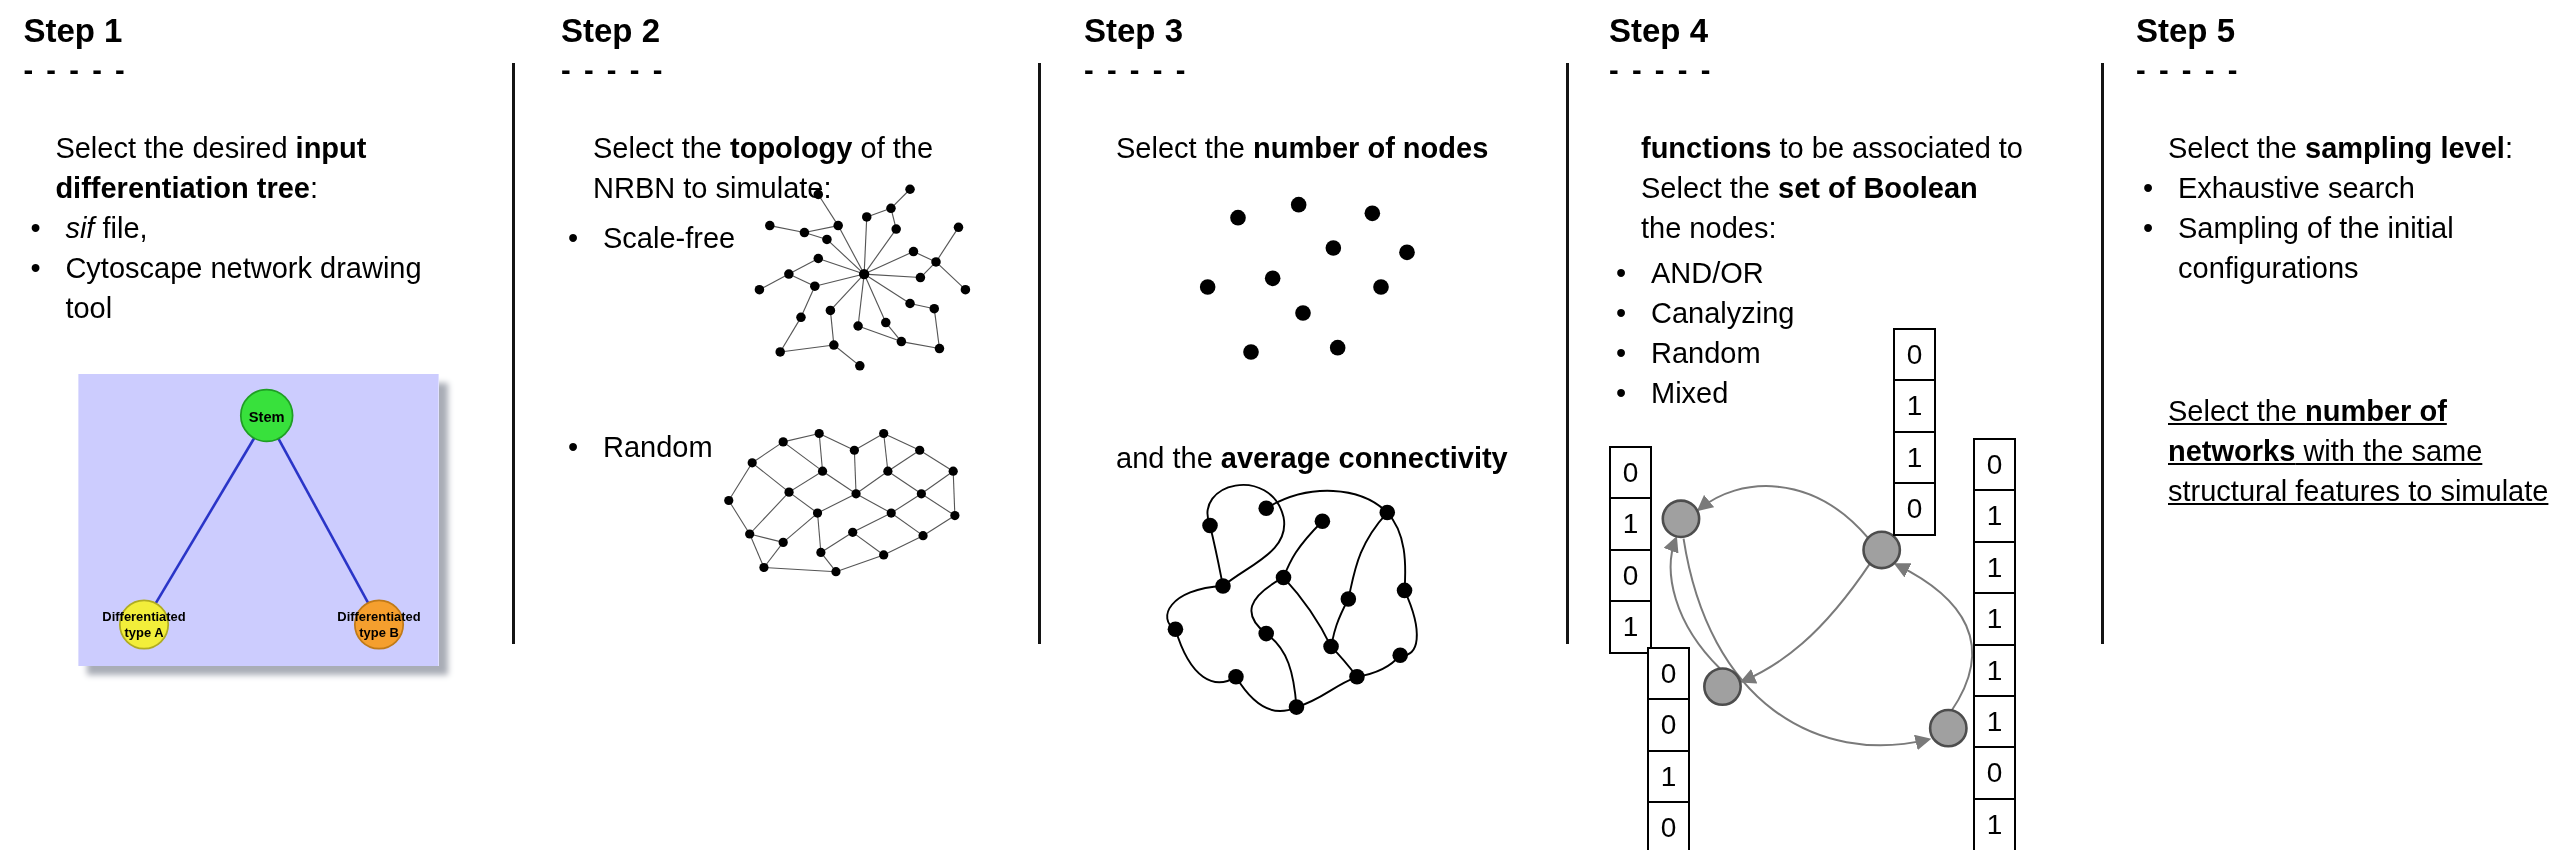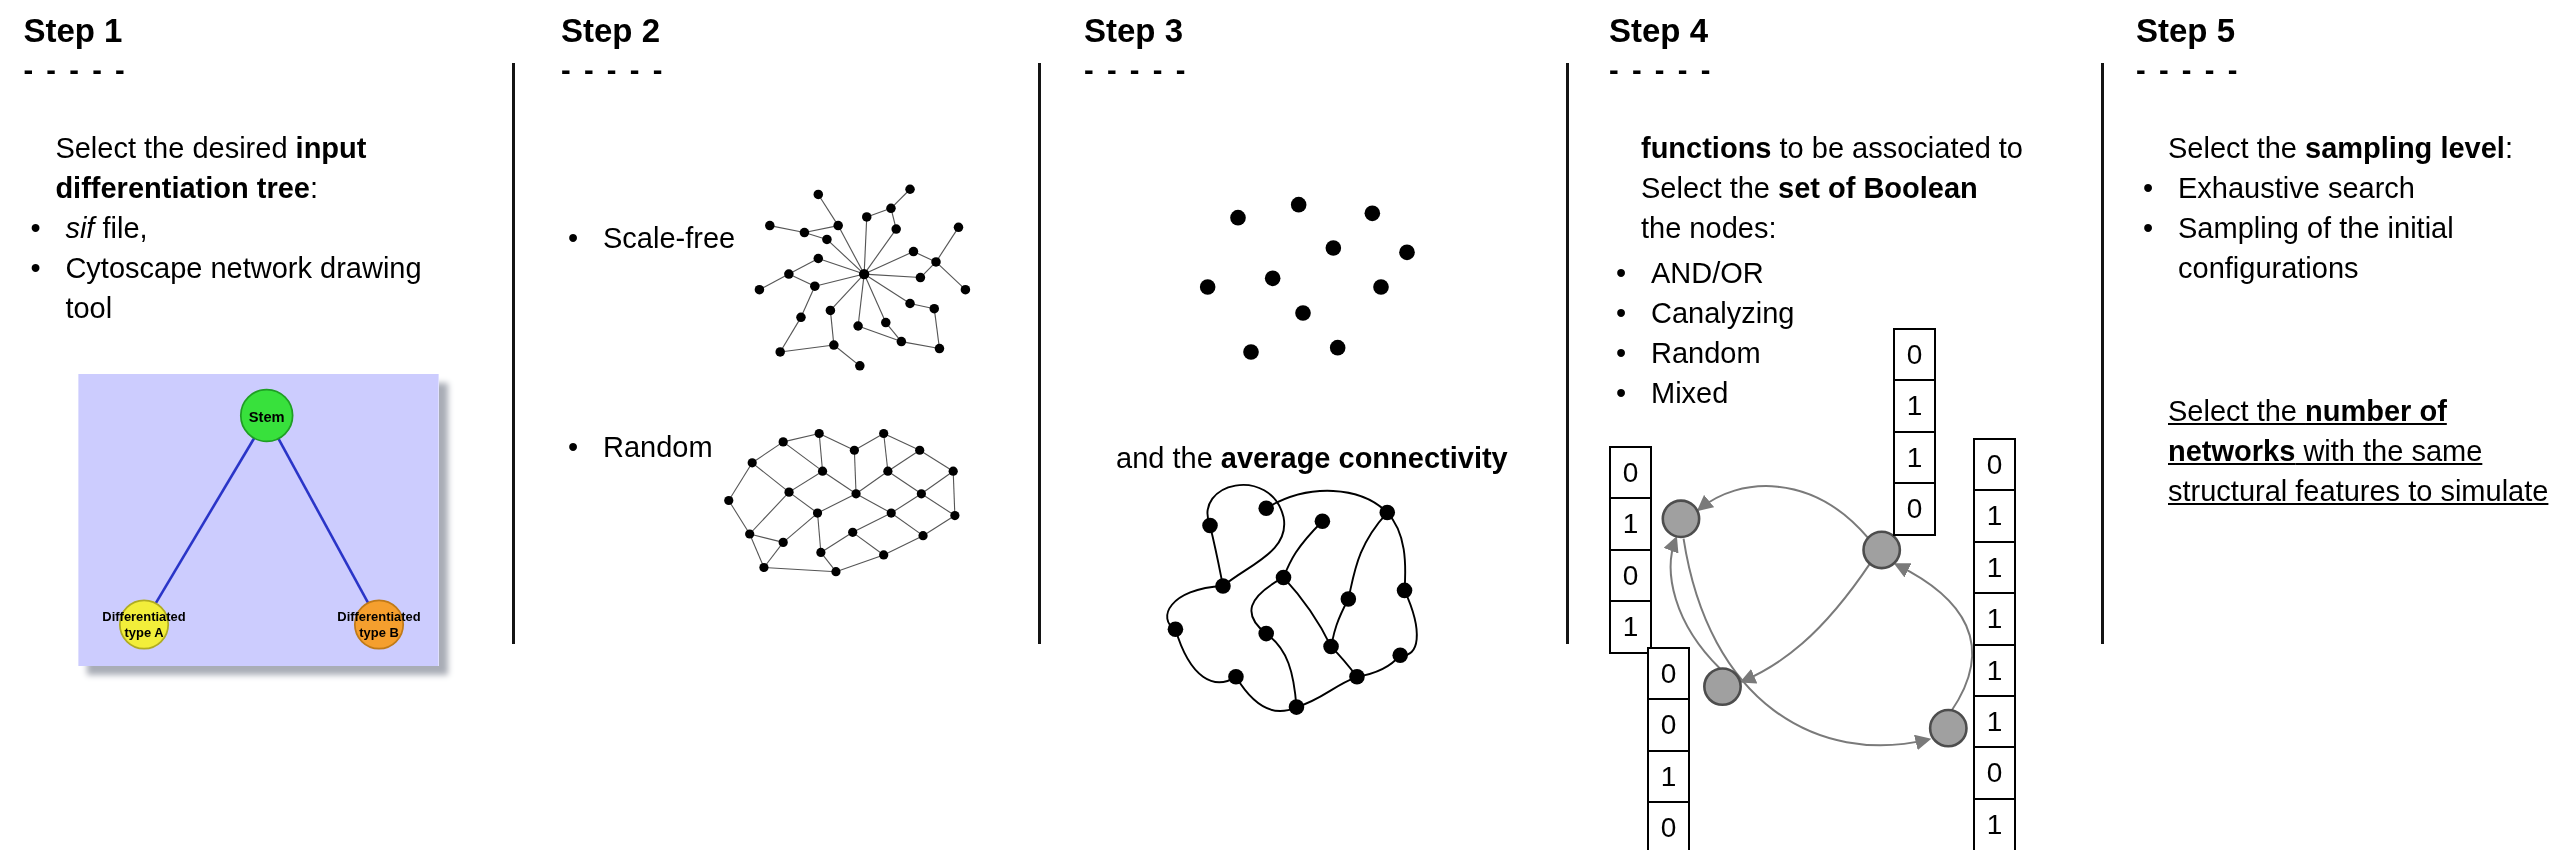--- a/index.html
+++ b/index.html
@@ -70,6 +70,10 @@
   <section class="col" style="left:561px;width:467px;">
     <h2 class="title">Step 2</h2>
     <div class="dashes">- - - - -</div>
+    <div class="para" style="top:128px;">
+      <div class="line"><span>Select the </span><b>topology</b><span> of the</span></div>
+      <div class="line">NRBN to simulate:</div>
+    </div>
 
     <div class="bullets" style="top:218px;">
       <div class="bullet-row">

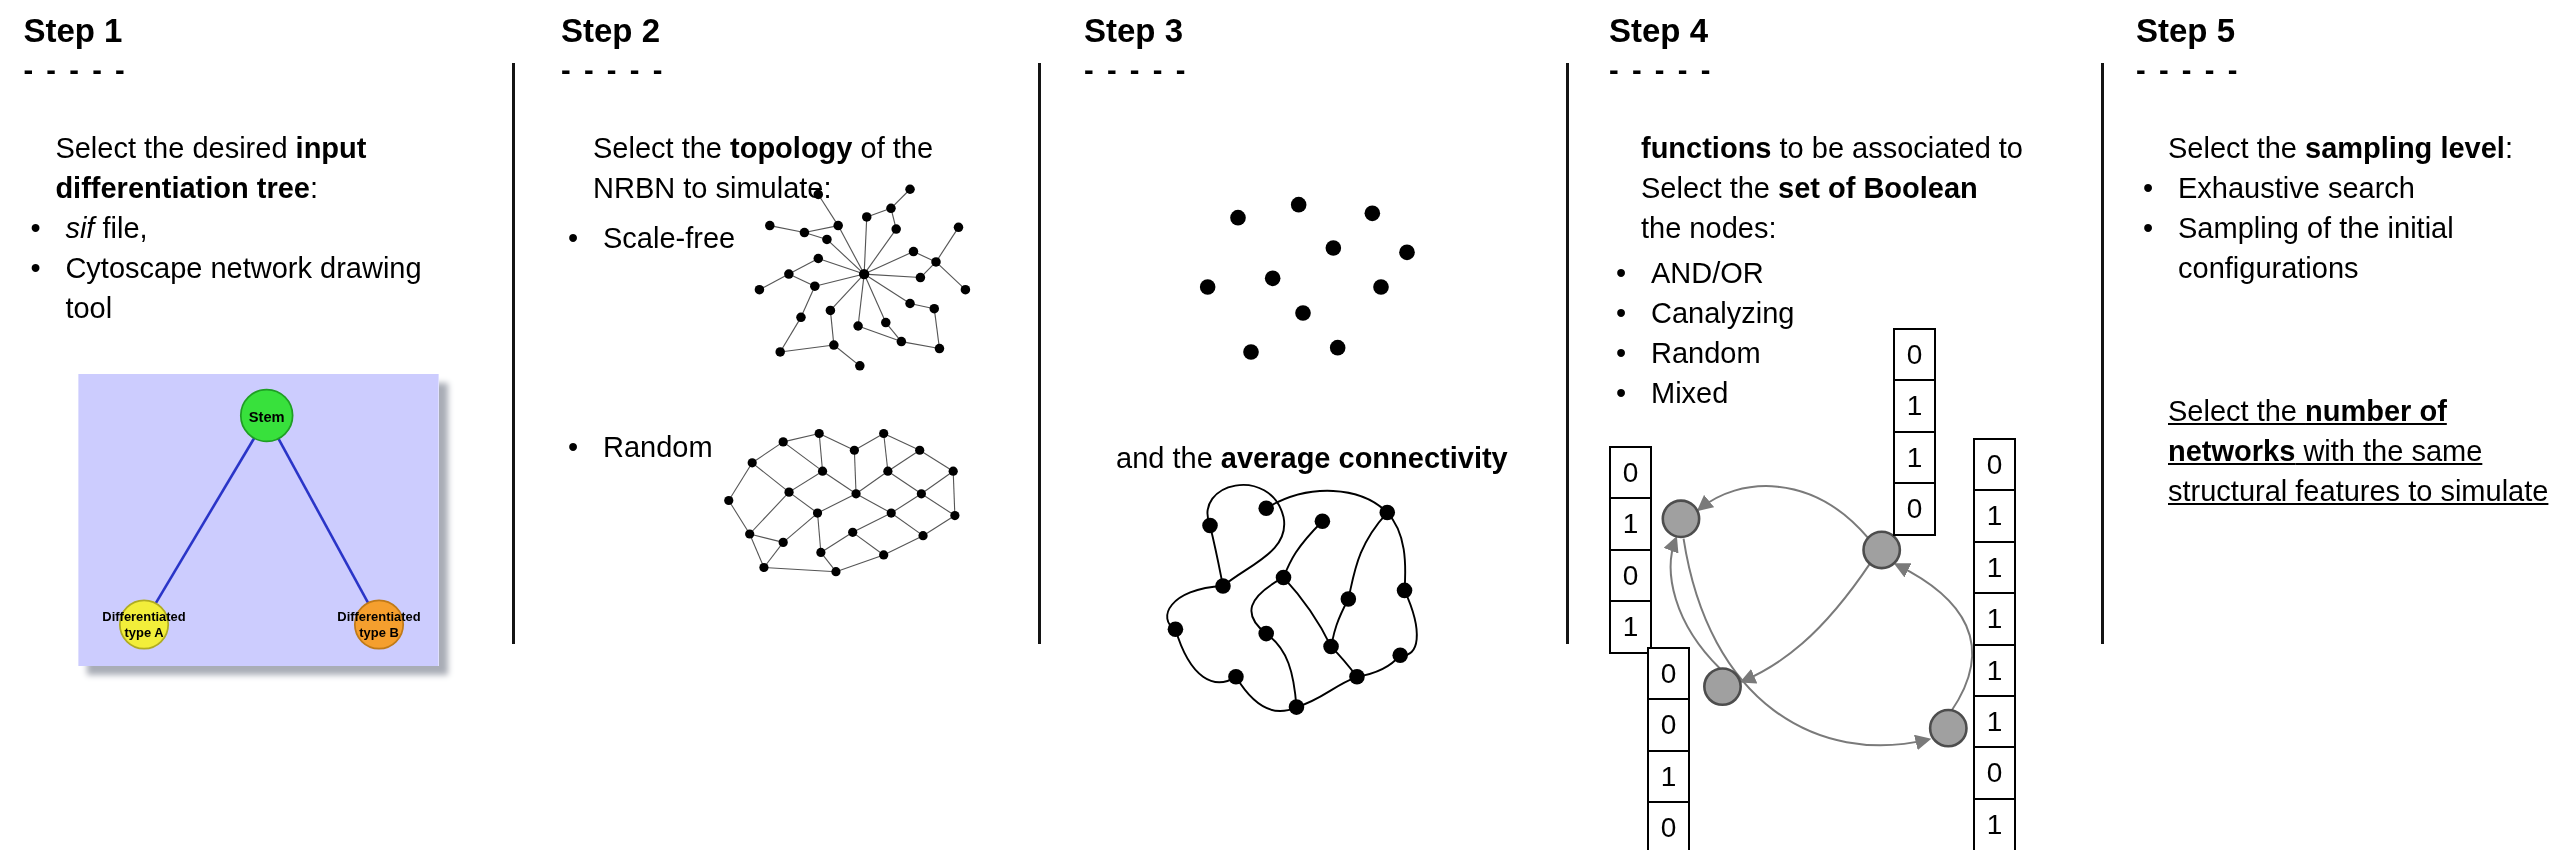--- a/index.html
+++ b/index.html
@@ -239,6 +239,9 @@
   <section class="col" style="left:1084px;width:472px;">
     <h2 class="title">Step 3</h2>
     <div class="dashes">- - - - -</div>
+    <div class="para" style="top:128px;">
+      <div class="line"><span>Select the </span><b>number of nodes</b></div>
+    </div>
 
     <svg class="fig" style="left:76px;top:183px;" width="260" height="208" viewBox="0 0 300 240">
       <g fill="#000">

